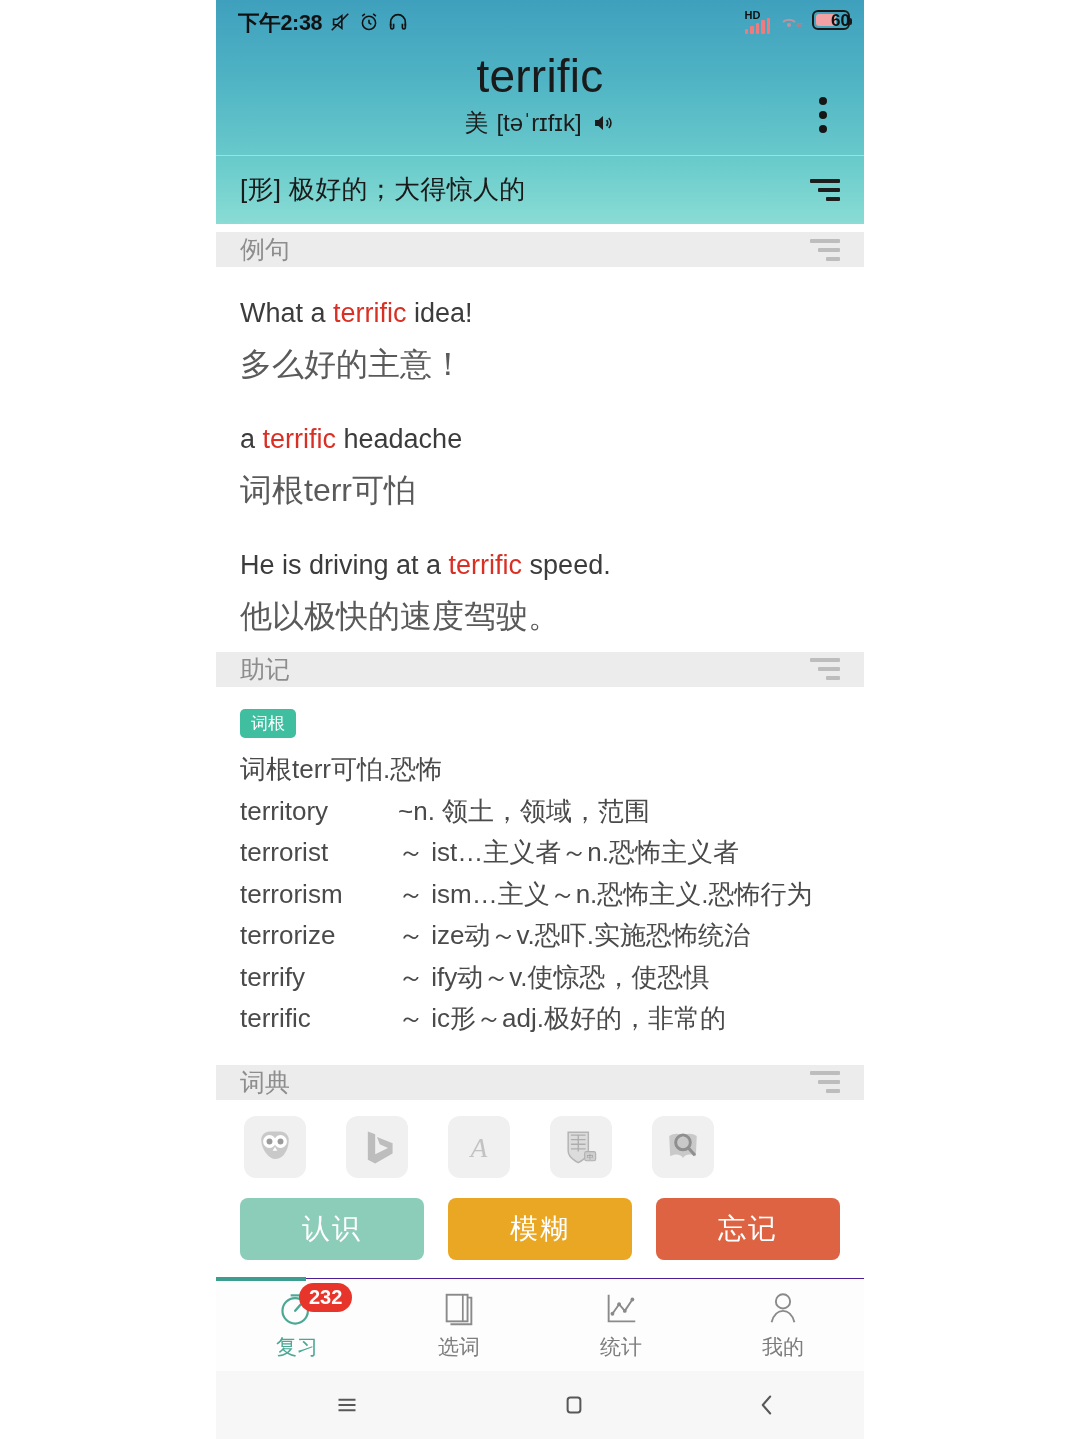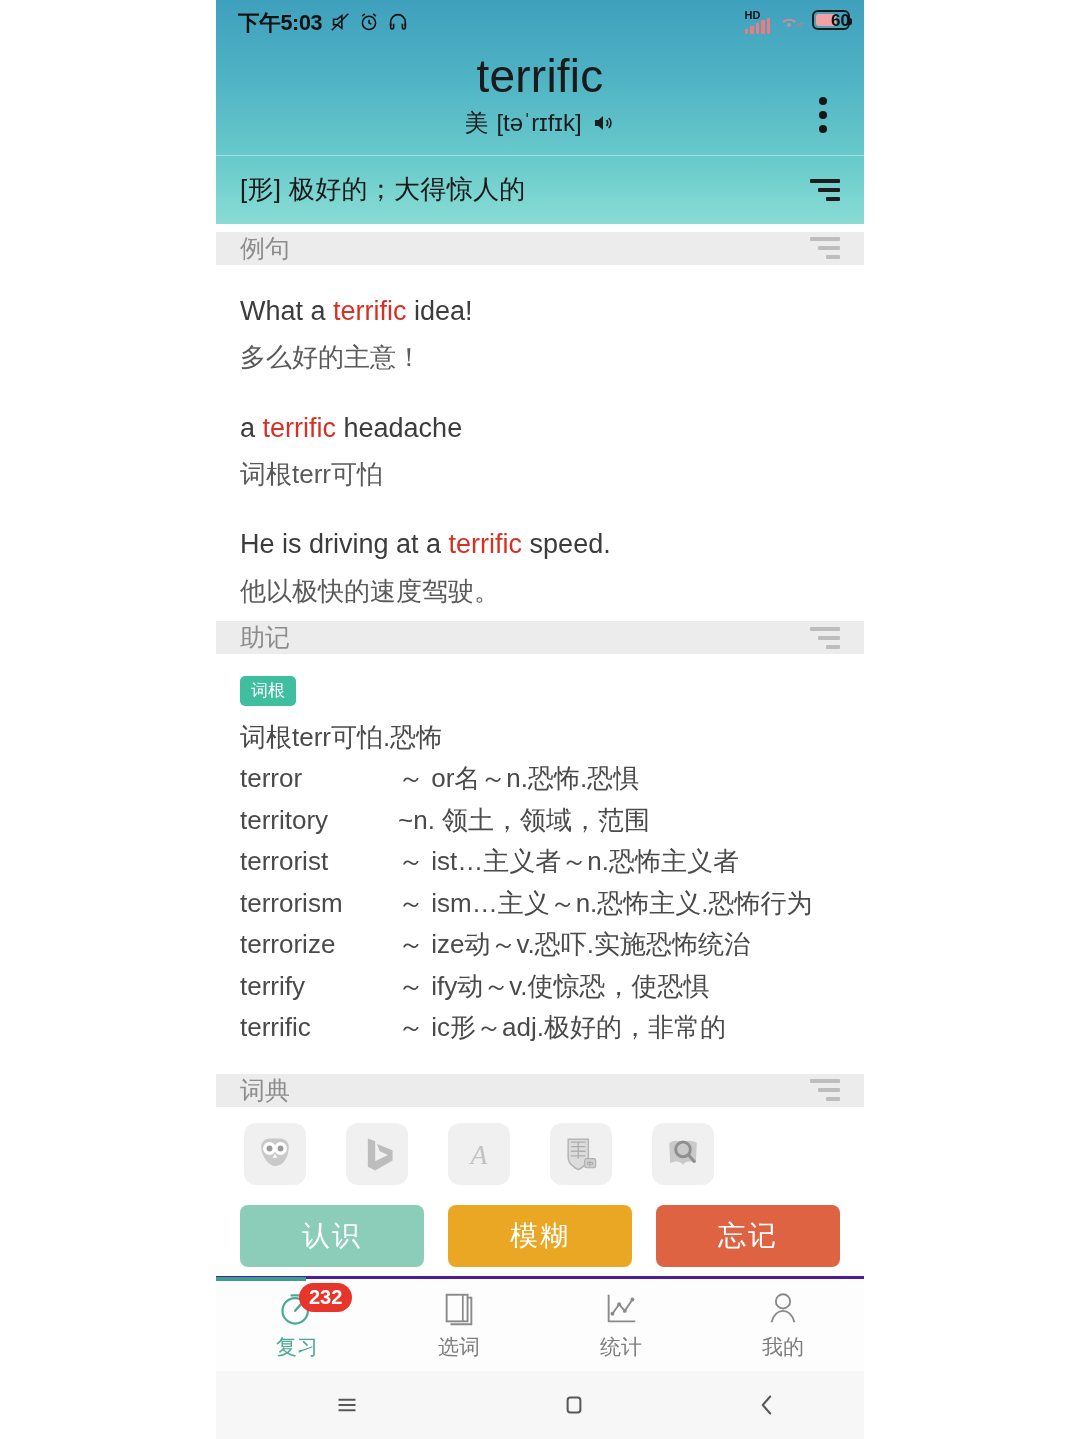--- a/index.html
+++ b/index.html
@@ -288,7 +288,7 @@
 
       <div class="statusbar">
         <div class="sb-left">
-          <span class="sb-time">下午5:03</span>
+          <span class="sb-time">下午2:38</span>
           <span class="sb-icon">
             <svg width="22" height="22" viewBox="0 0 24 24">
                 <path d="M5 9v6h4l5 4V5L9 9H5z" fill="none" stroke="#111" stroke-width="1.7"></path>

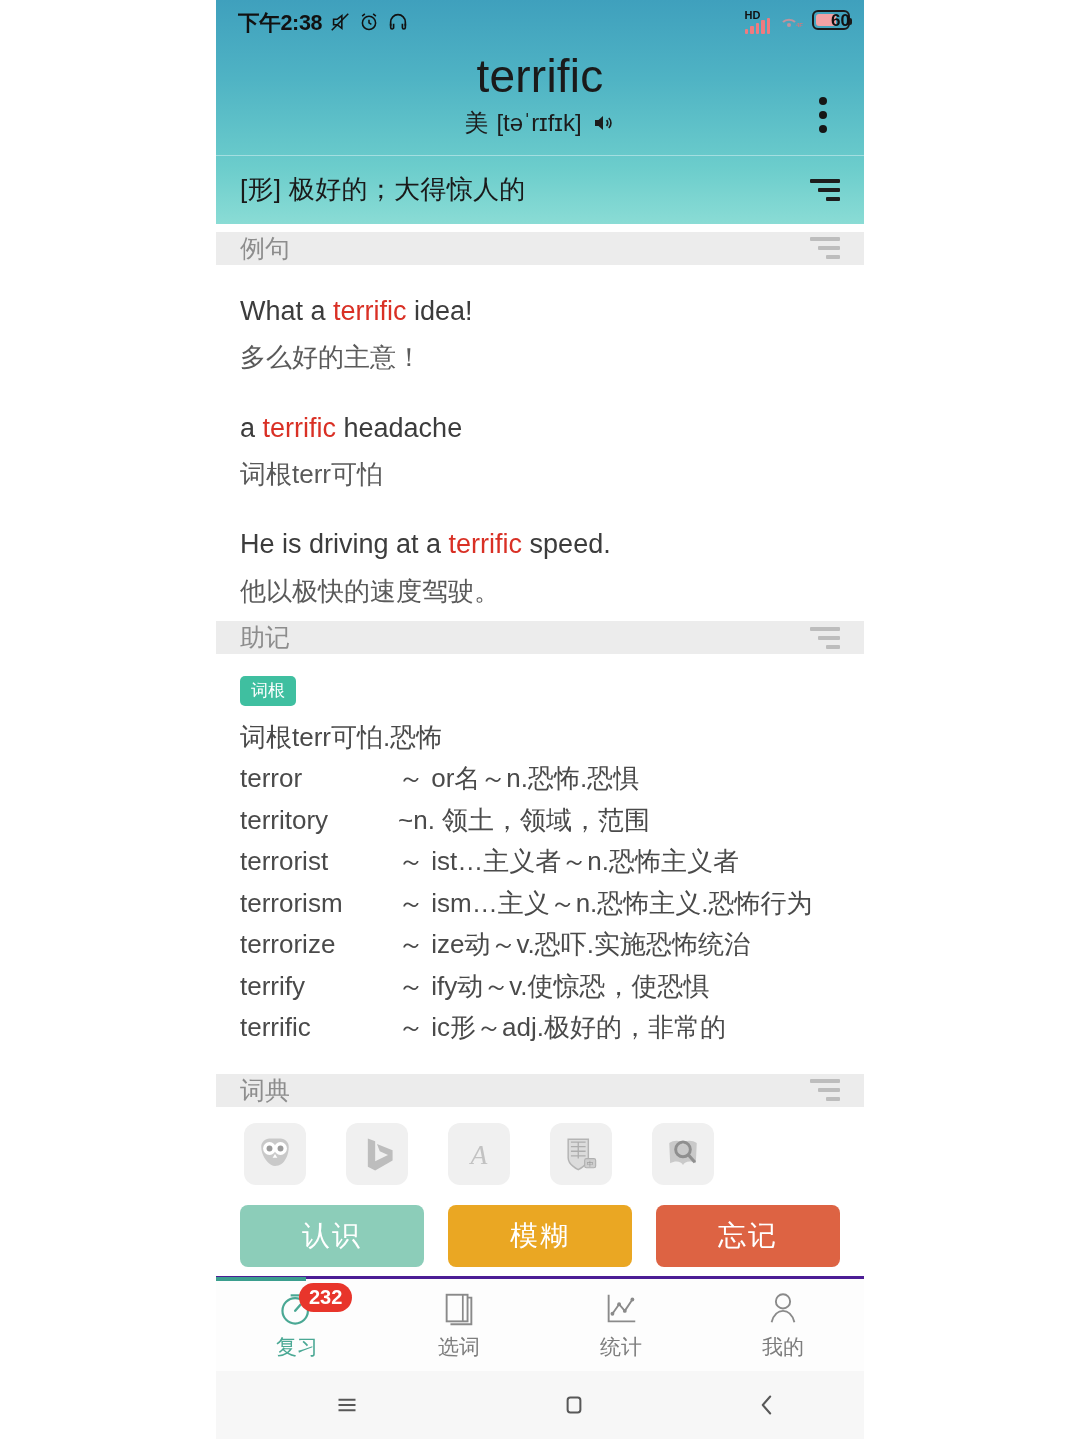--- a/index.html
+++ b/index.html
@@ -165,7 +165,7 @@
   .ex-block:last-child { margin-bottom: 0; }
   .ex-en { font-size: 27px; color: #3c3c3c; line-height: 1.5; }
   .ex-en .hl { color: #d93025; }
-  .ex-zh { font-size: 26px; color: #5a5a5a; line-height: 1.55; margin-top: 6px; }
+  .ex-zh { font-size: 32px; color: #5a5a5a; line-height: 1.55; margin-top: 6px; }
 
   .mnemonic { padding: 22px 24px 26px; }
   .tag {

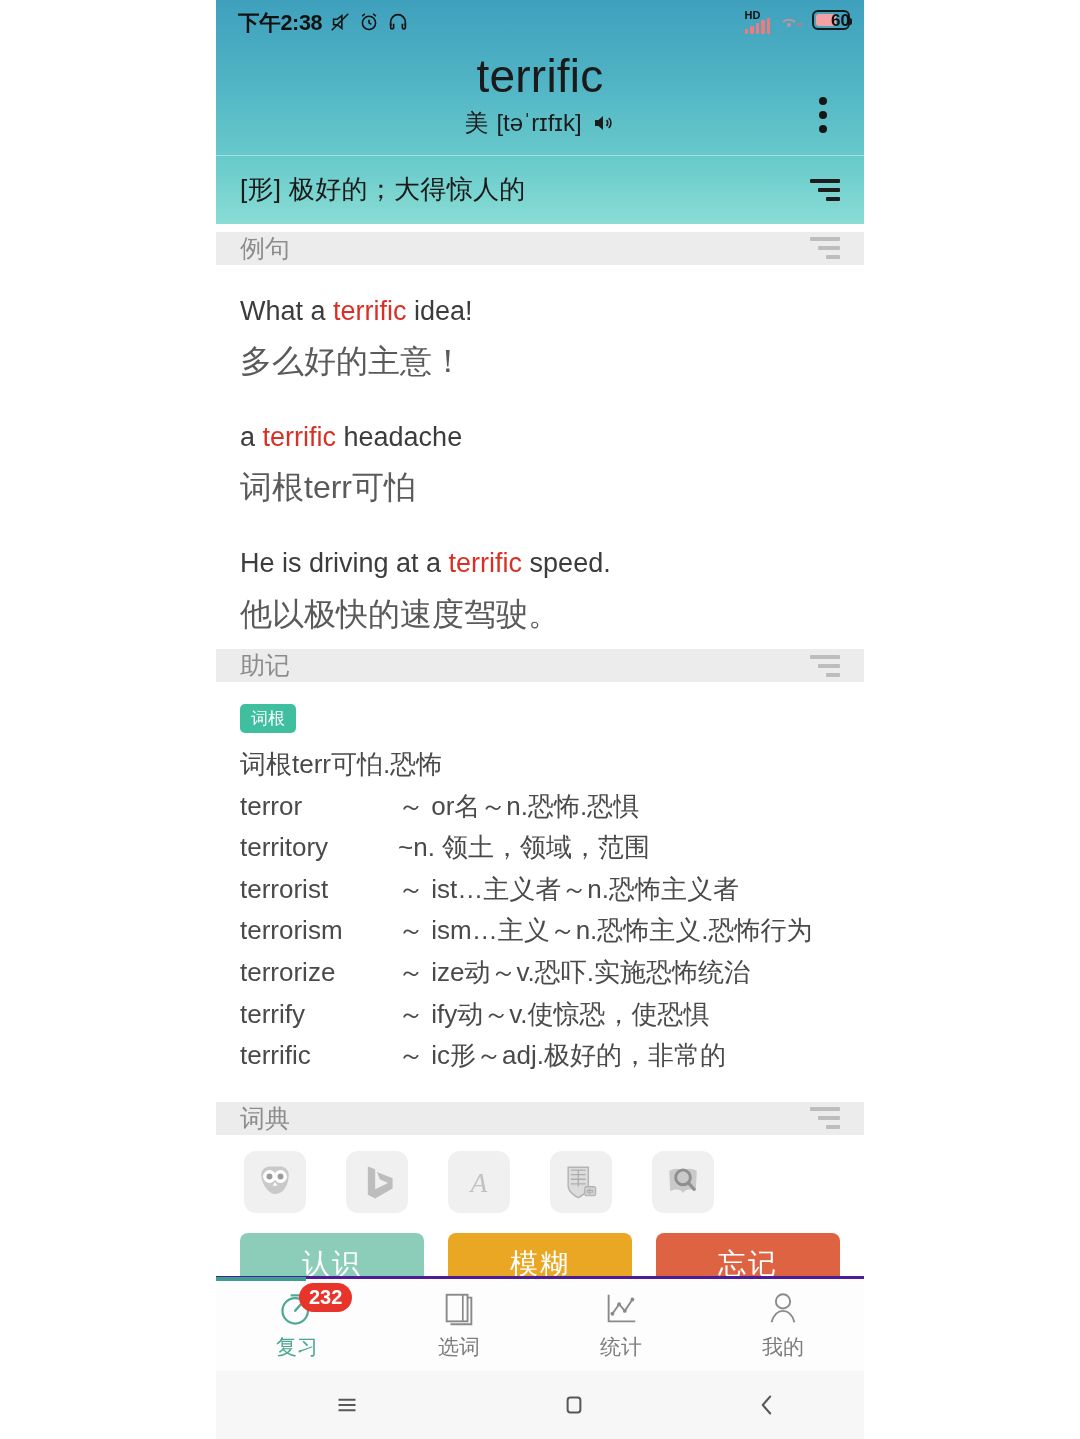--- a/index.html
+++ b/index.html
@@ -405,10 +405,6 @@
         <span class="tag">词根</span>
         <div class="mn-first">词根terr可怕.恐怖</div>
         <div class="mn-line">
-          <span class="mn-word">terror</span>
-          <span class="mn-desc">～ or名～n.恐怖.恐惧</span>
-        </div>
-        <div class="mn-line">
           <span class="mn-word">territory</span>
           <span class="mn-desc">~n. 领土，领域，范围</span>
         </div>

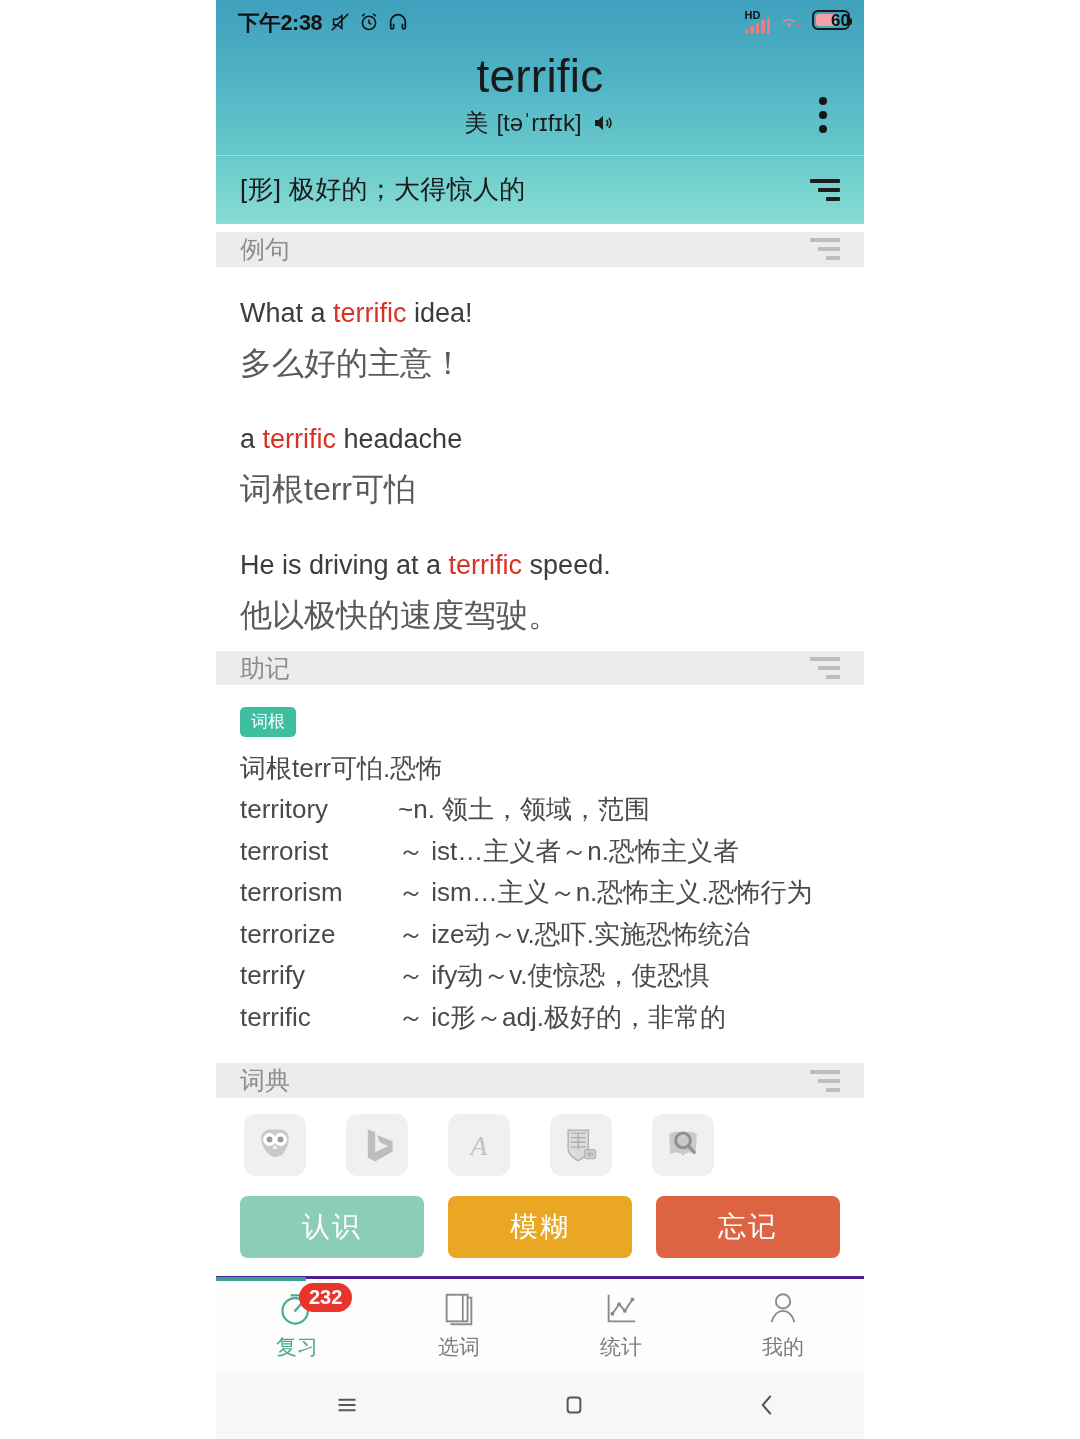--- a/index.html
+++ b/index.html
@@ -225,7 +225,7 @@
 
   
   .bottomnav {
-    border-top: 3px solid #4c1d95;
+    border-top: 1px solid #4c1d95;
     height: 92px;
     display: flex;
     position: relative;

